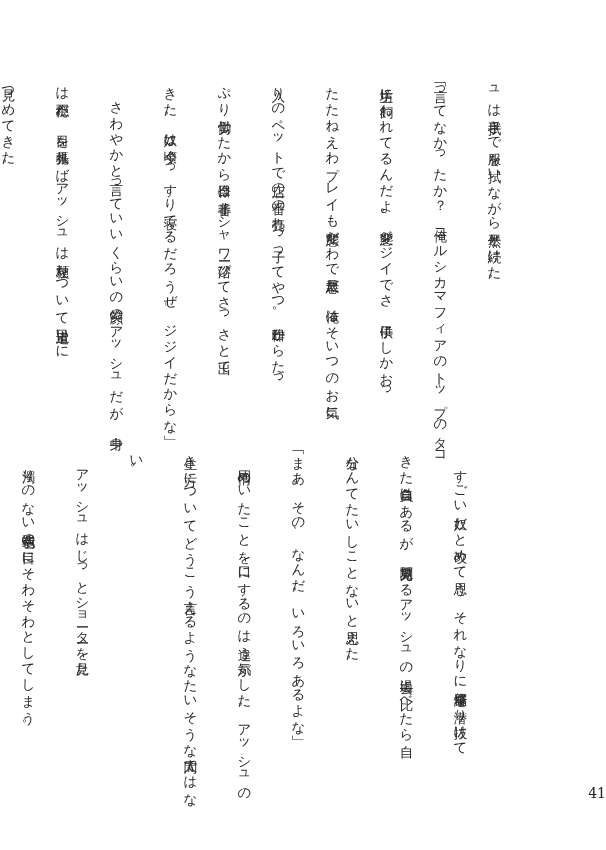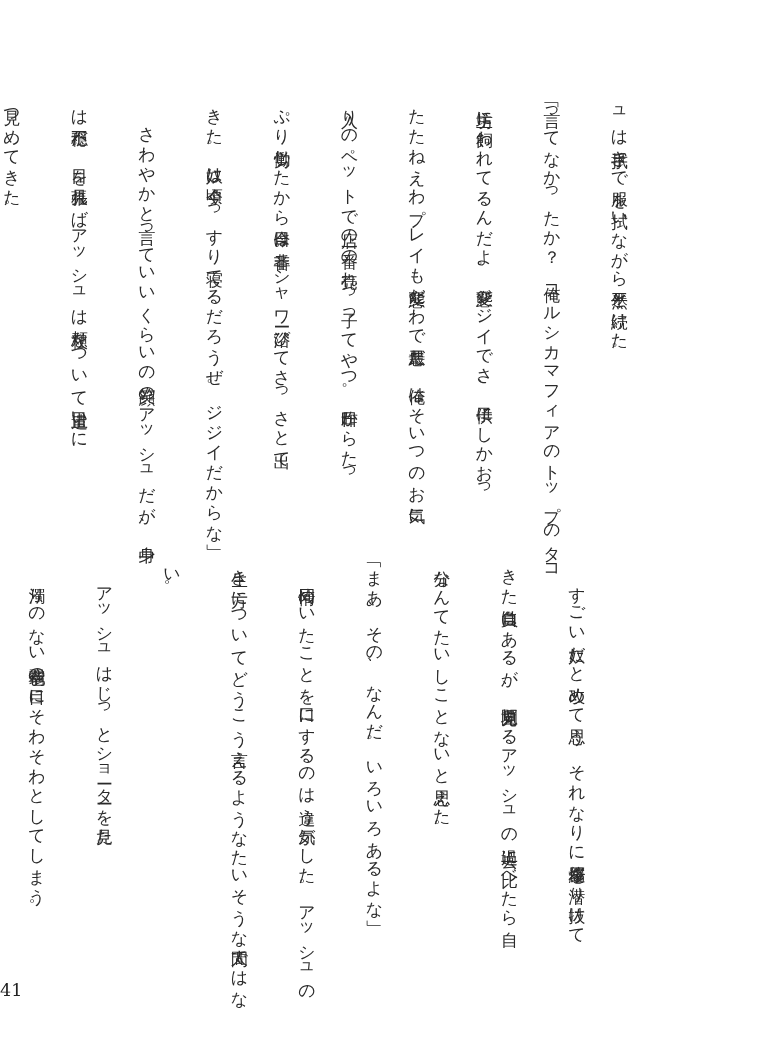--- a/index.html
+++ b/index.html
@@ -24,7 +24,7 @@
     .line { display: block; }
     .page-number {
       position: absolute; left: 0; width: 606px; top: 785px;
-      text-align: left; font-size: 14px; color: #222;
+      text-align: right; font-size: 14px; color: #222;
       font-family: "DejaVu Serif", "Liberation Serif", serif;
     }
   </style>

